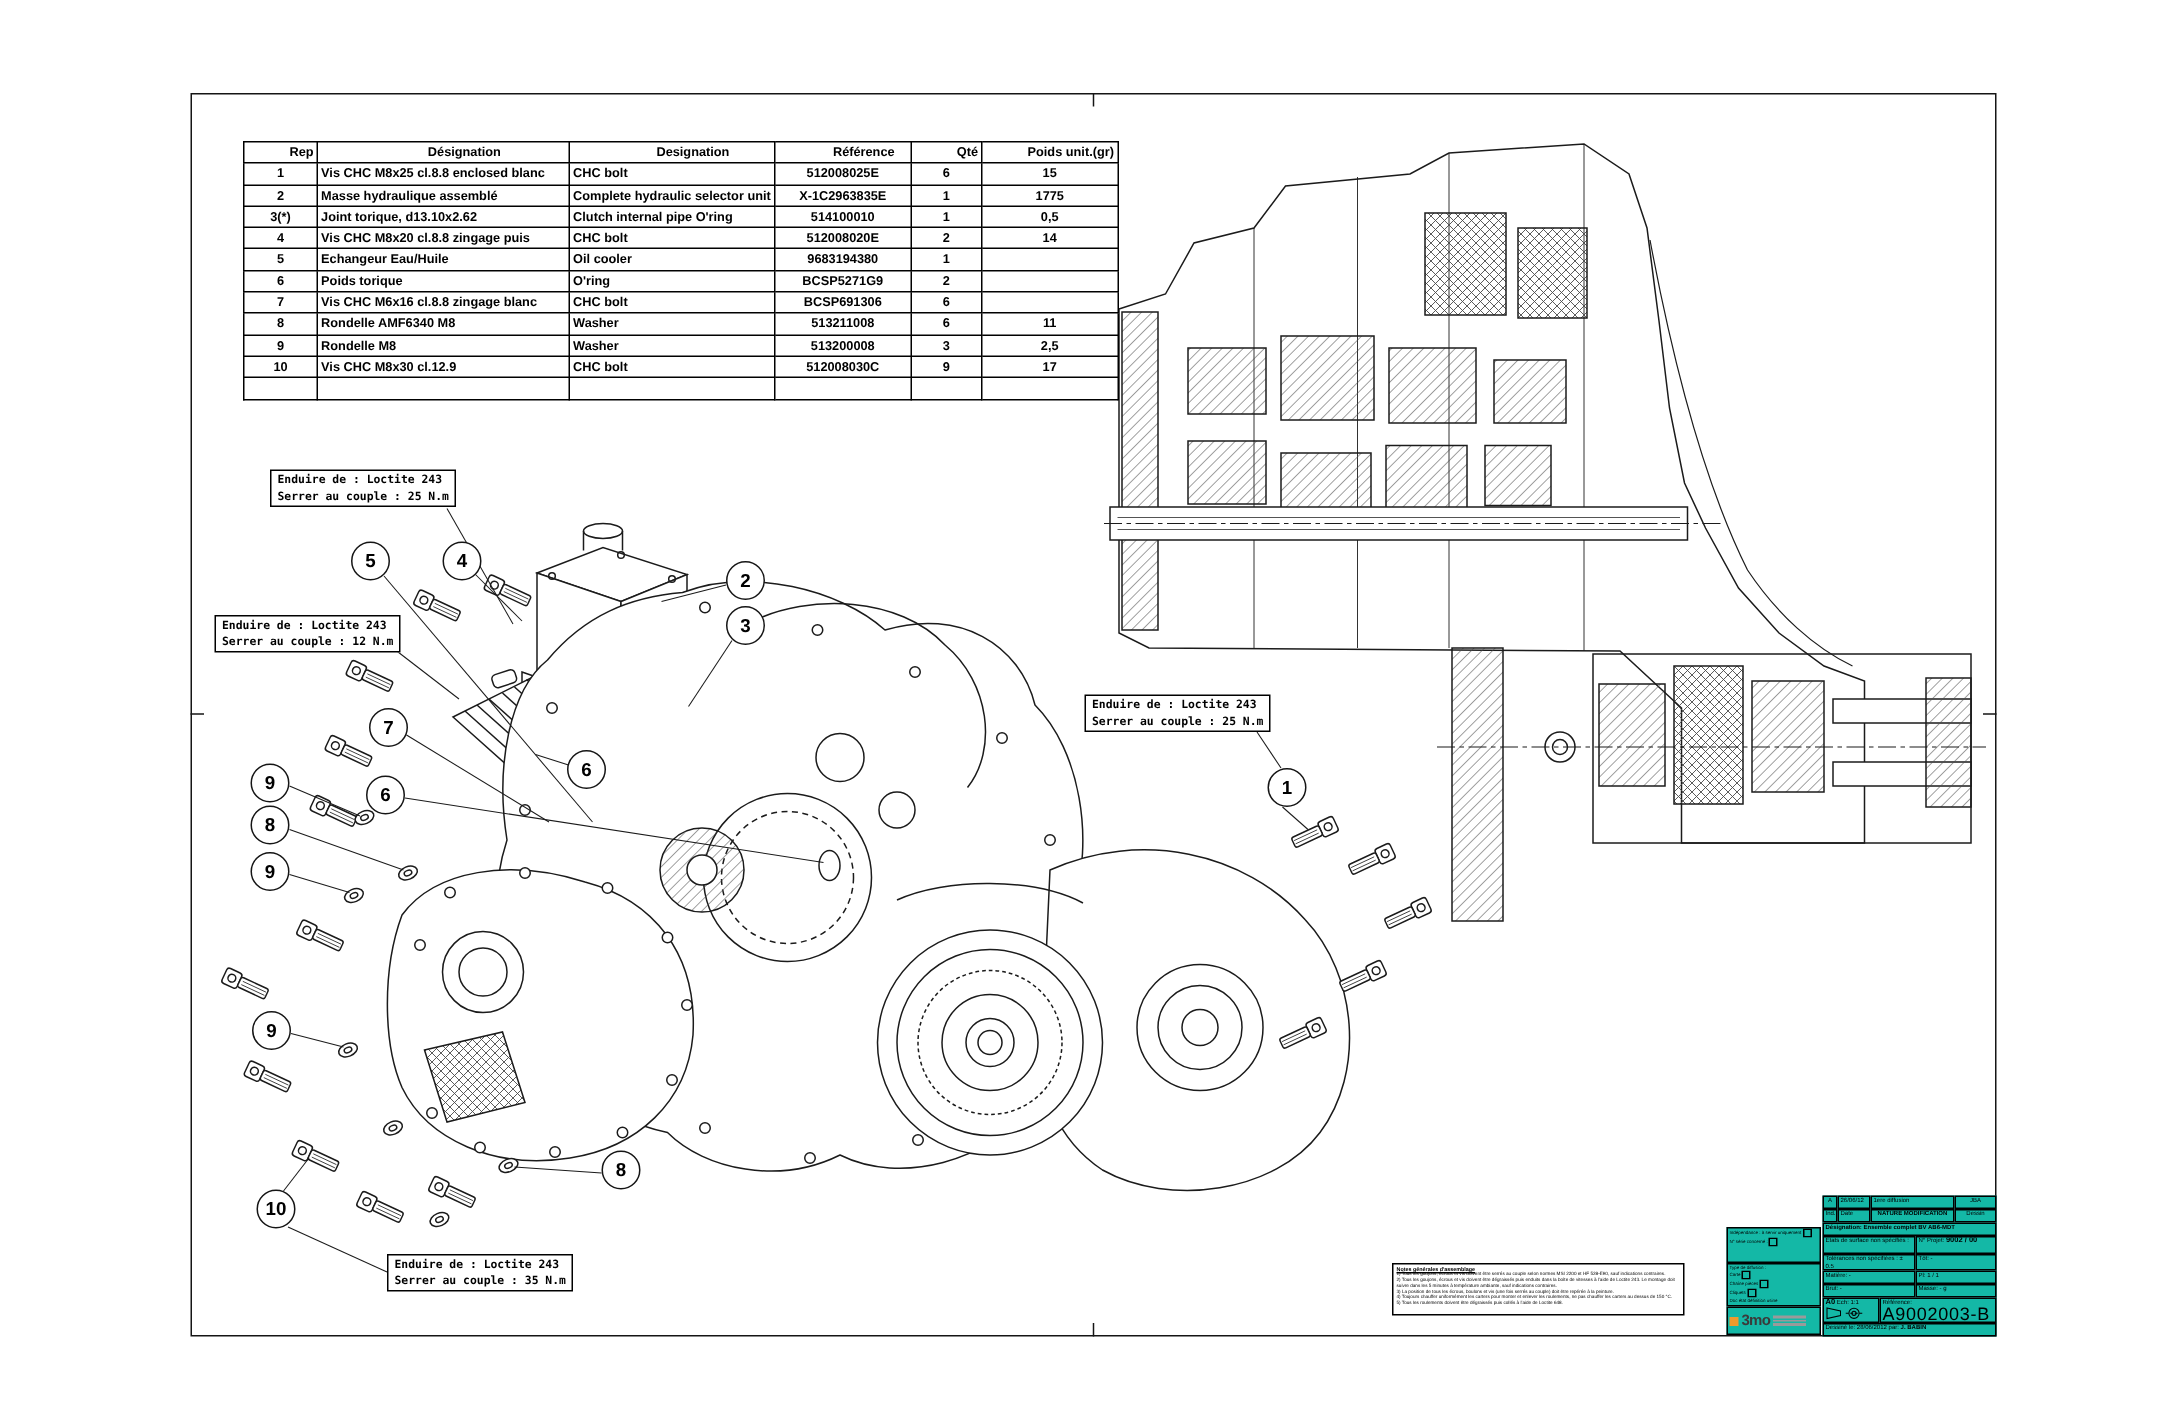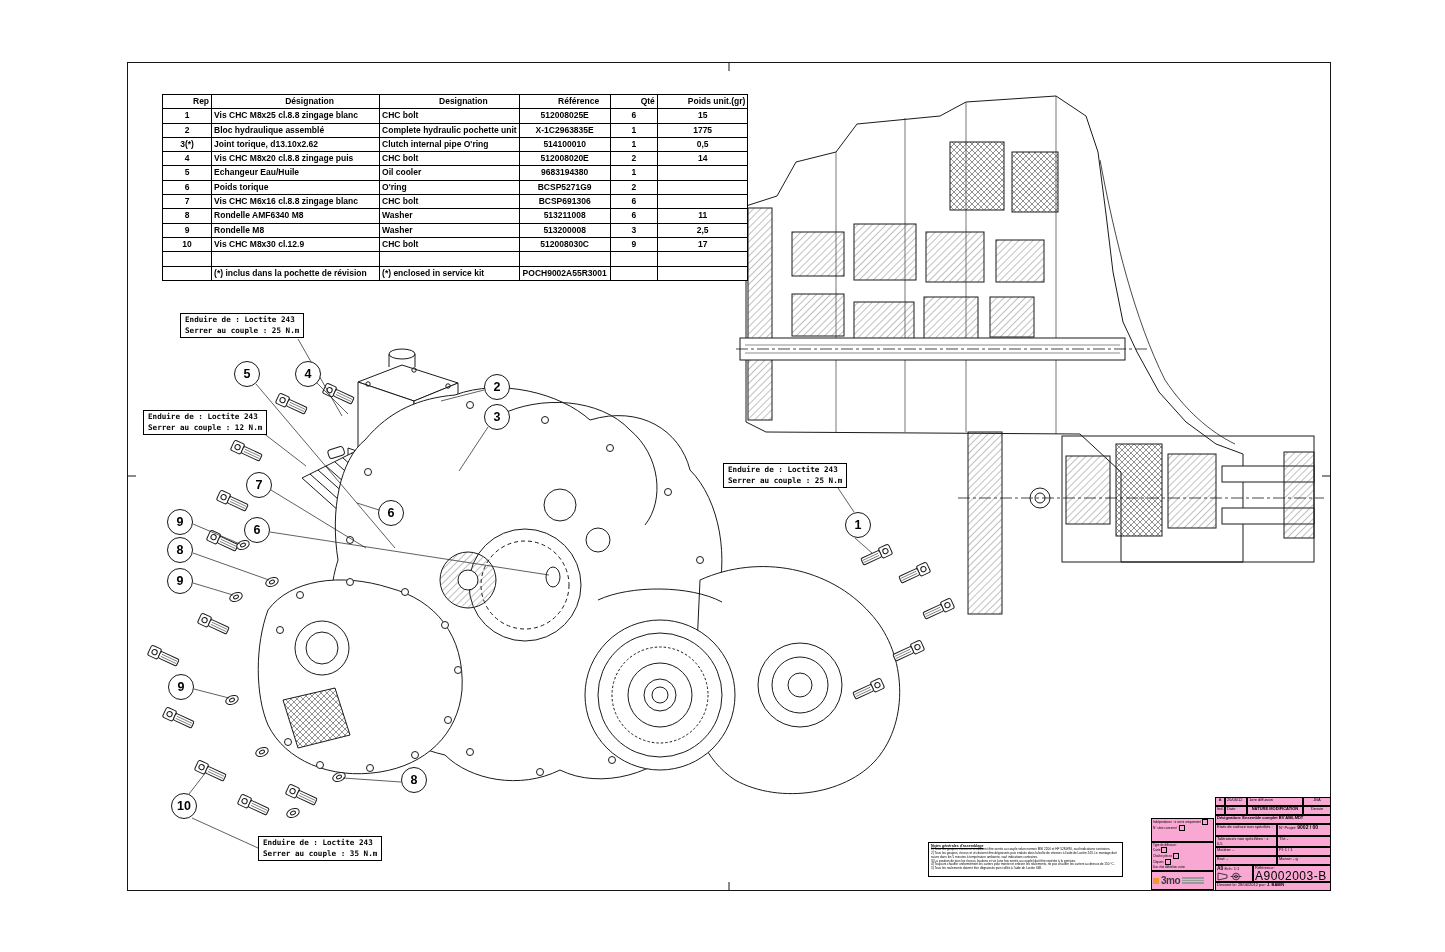--- a/index.html
+++ b/index.html
@@ -302,7 +302,7 @@
     <tbody>
         <tr>
           <td class="col0">1</td>
-          <td class="col1">Vis CHC M8x25 cl.8.8 zingage blanc</td>
+          <td class="col1">Vis CHC M8x25 cl.8.8 enclosed blanc</td>
           <td class="col2">CHC bolt</td>
           <td class="col3">512008025E</td>
           <td class="col4">6</td>

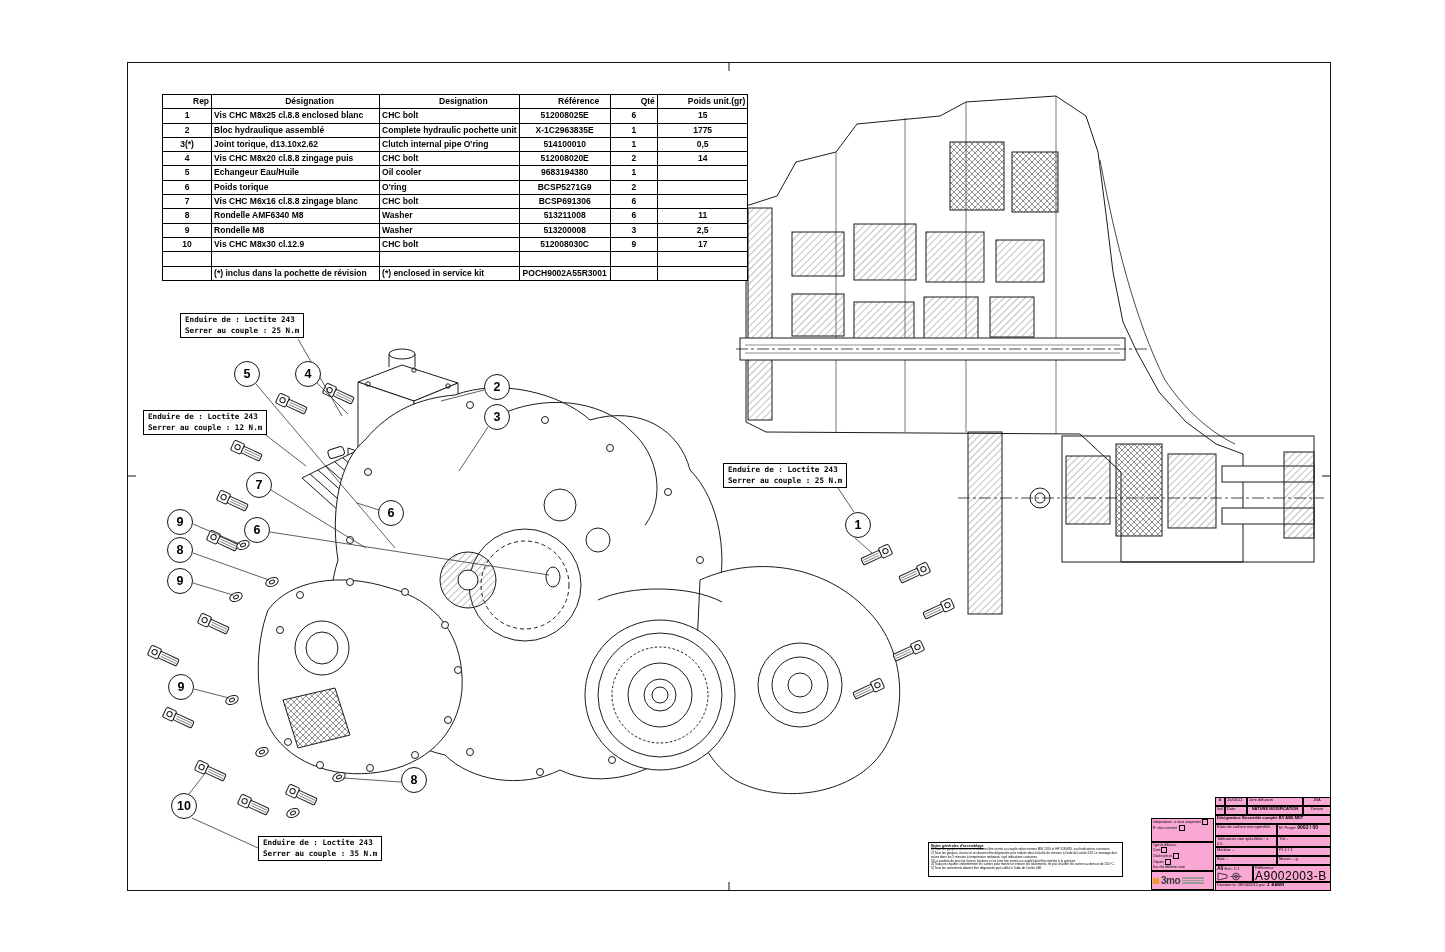--- a/index.html
+++ b/index.html
@@ -310,7 +310,7 @@
         </tr>
         <tr>
           <td class="col0">2</td>
-          <td class="col1">Bloc hydraulique assemblé</td>
+          <td class="col1">Masse hydraulique assemblé</td>
           <td class="col2">Complete hydraulic pochette unit</td>
           <td class="col3">X-1C2963835E</td>
           <td class="col4">1</td>

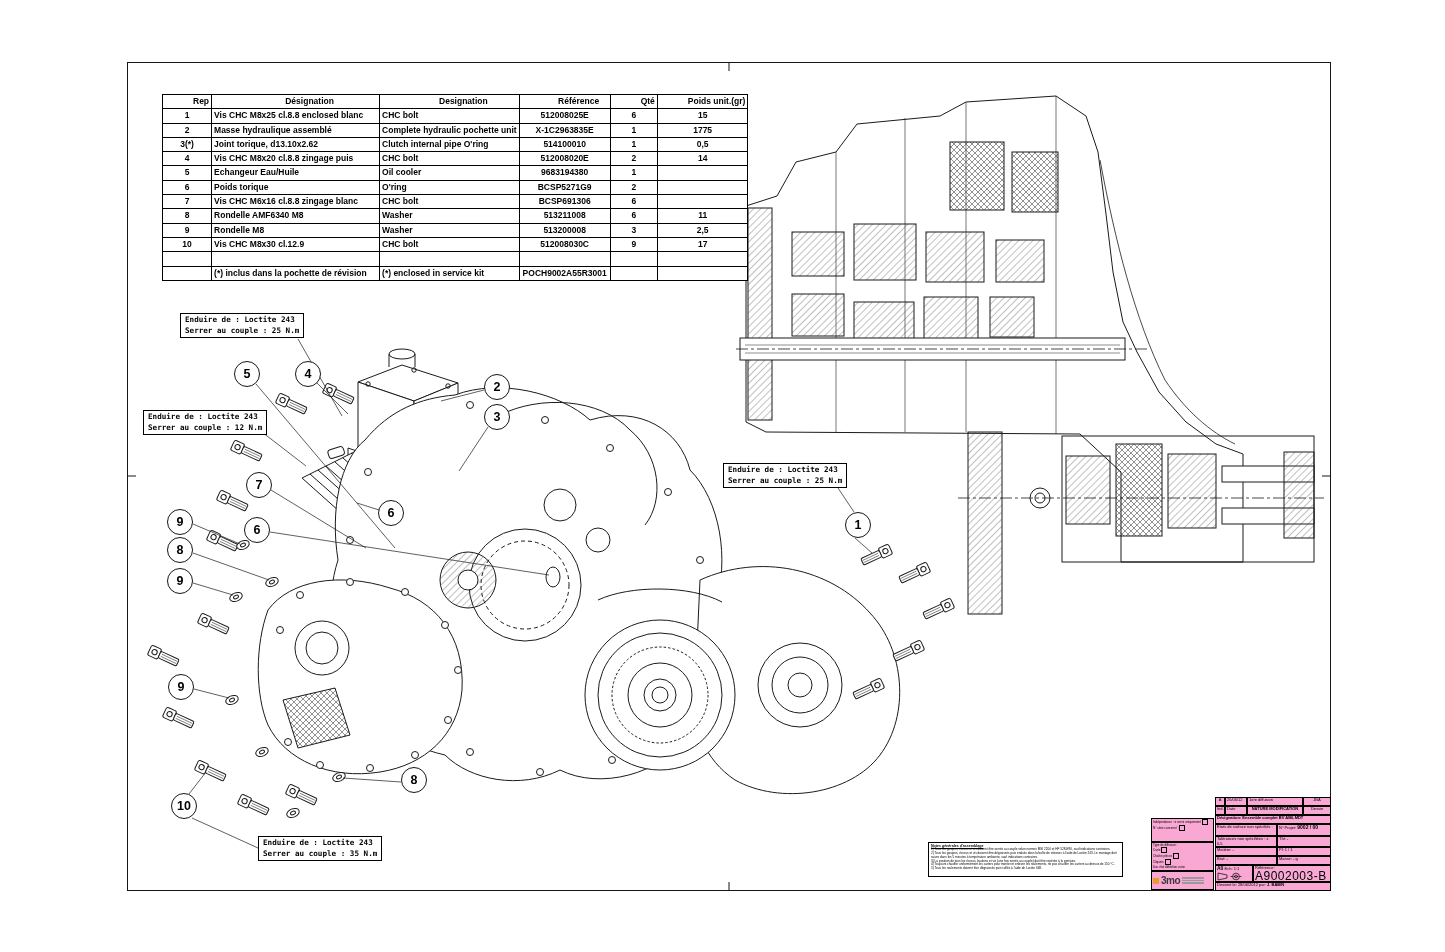--- a/index.html
+++ b/index.html
@@ -311,7 +311,7 @@
         <tr>
           <td class="col0">2</td>
           <td class="col1">Masse hydraulique assemblé</td>
-          <td class="col2">Complete hydraulic pochette unit</td>
+          <td class="col2">Complete hydraulic selector unit</td>
           <td class="col3">X-1C2963835E</td>
           <td class="col4">1</td>
           <td class="col5">1775</td>

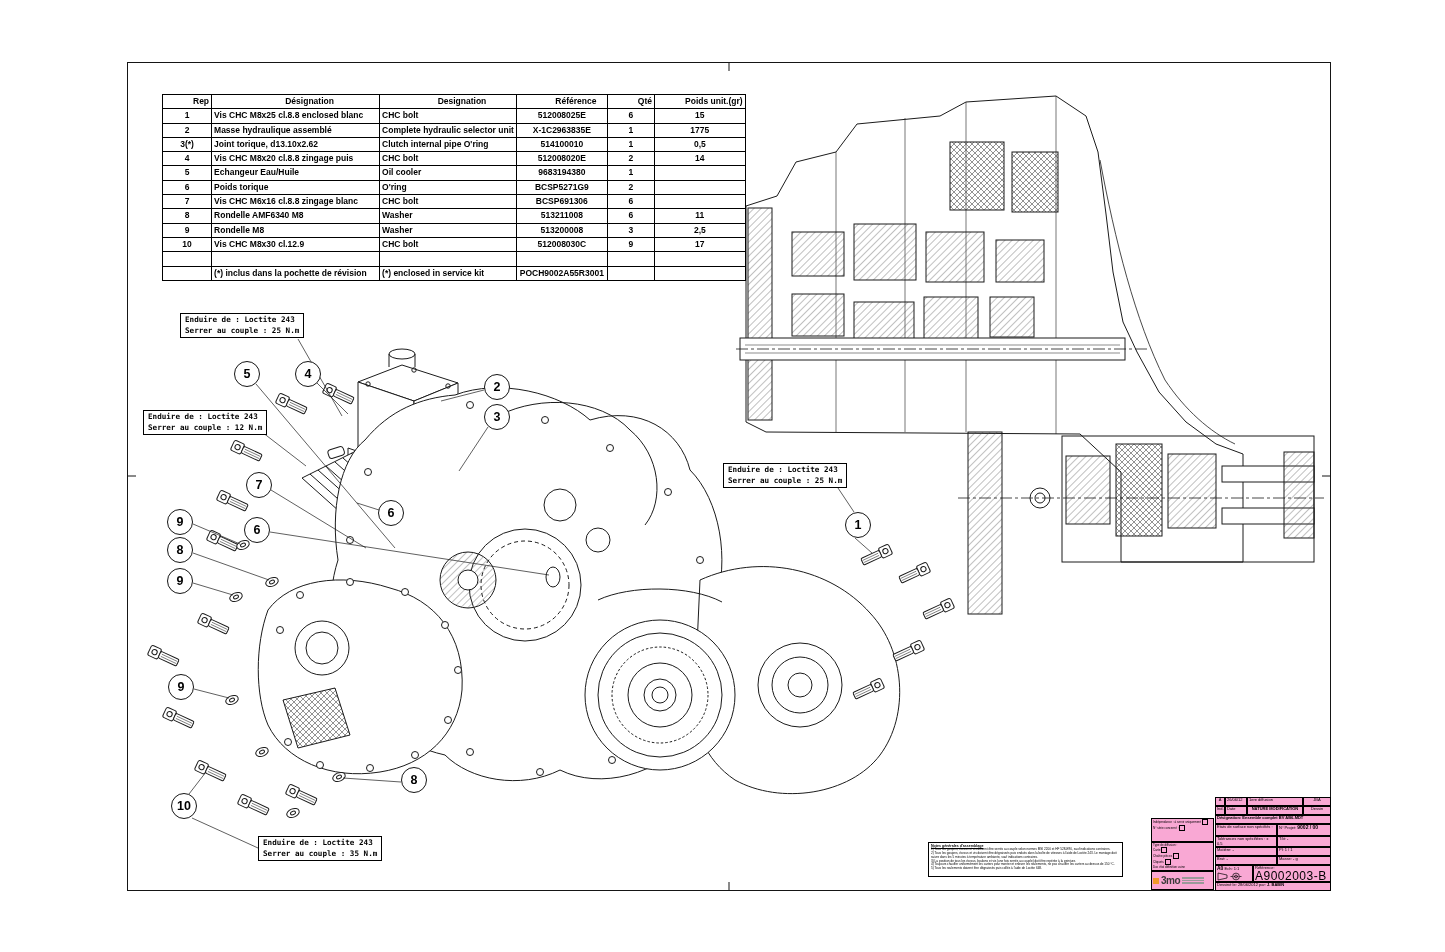--- a/index.html
+++ b/index.html
@@ -388,14 +388,6 @@
           <td class="col4"></td>
           <td class="col5"></td>
         </tr>
-        <tr>
-          <td class="col0"></td>
-          <td class="col1">(*) inclus dans la pochette de révision</td>
-          <td class="col2">(*) enclosed in service kit</td>
-          <td class="col3">POCH9002A55R3001</td>
-          <td class="col4"></td>
-          <td class="col5"></td>
-        </tr>
       </tbody>
   </table>
 

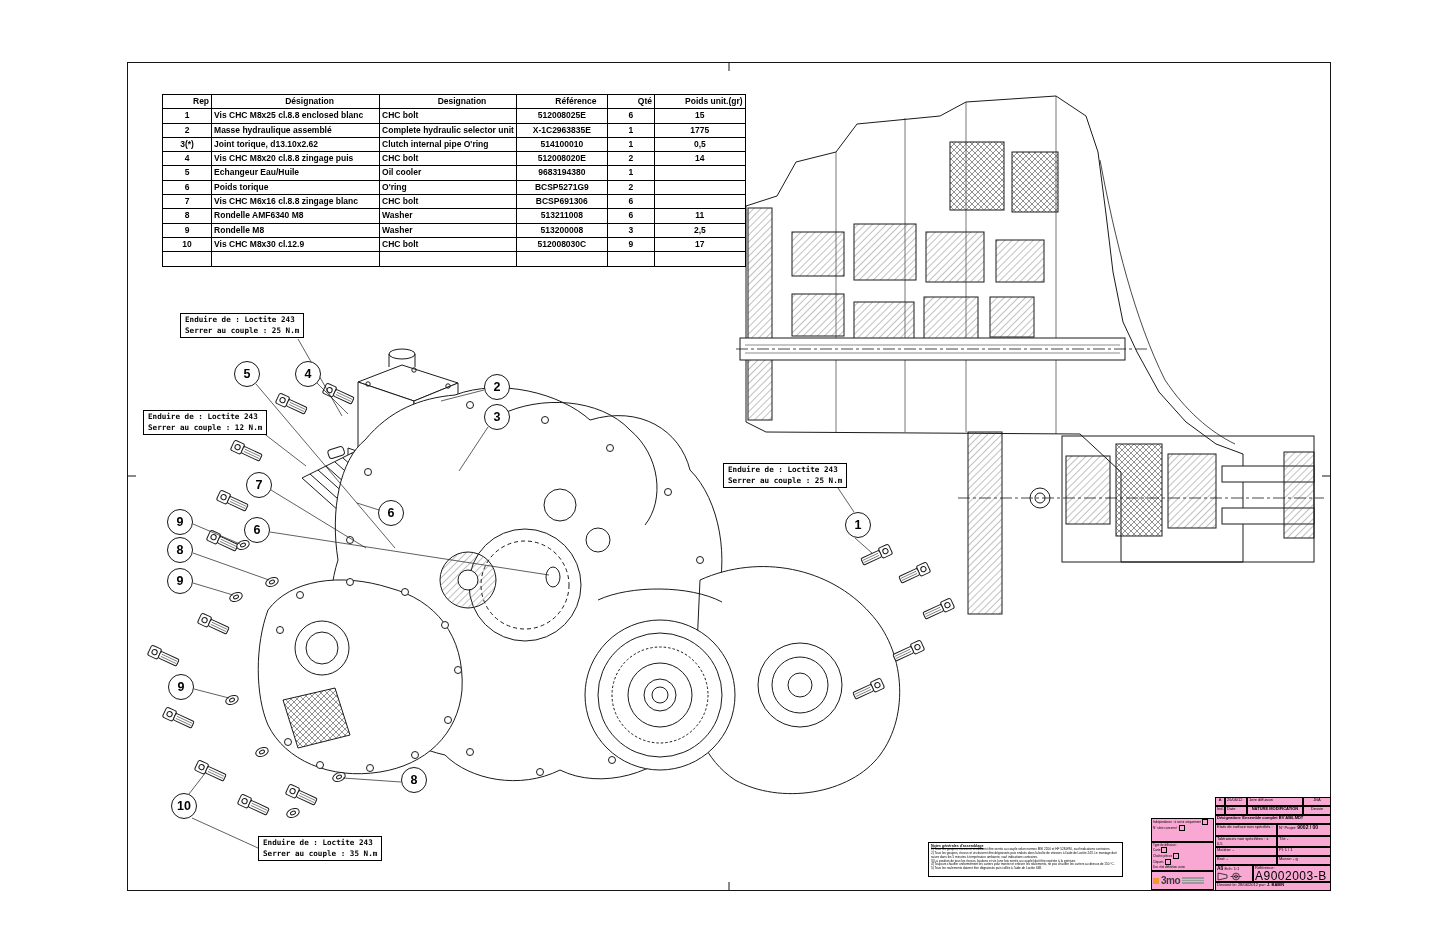--- a/index.html
+++ b/index.html
@@ -35,7 +35,7 @@
 
   
   #tblock{position:absolute;left:1150px;top:795px;width:181px;height:94px;font-size:4px;line-height:4.6px;}
-  #tblock .cell{border:0.8px solid #000;box-sizing:border-box;background:#f9a8d4;overflow:hidden;padding:0 1px;}
+  #tblock .cell{border:0.8px solid #000;box-sizing:border-box;background:#14b8a6;overflow:hidden;padding:0 1px;}
   #tb-right{position:absolute;left:65px;top:2px;width:116px;}
   .tbrow{display:flex;}
   .tb-ref-num{font-size:12px;font-weight:400;letter-spacing:0.5px;line-height:10px;}

